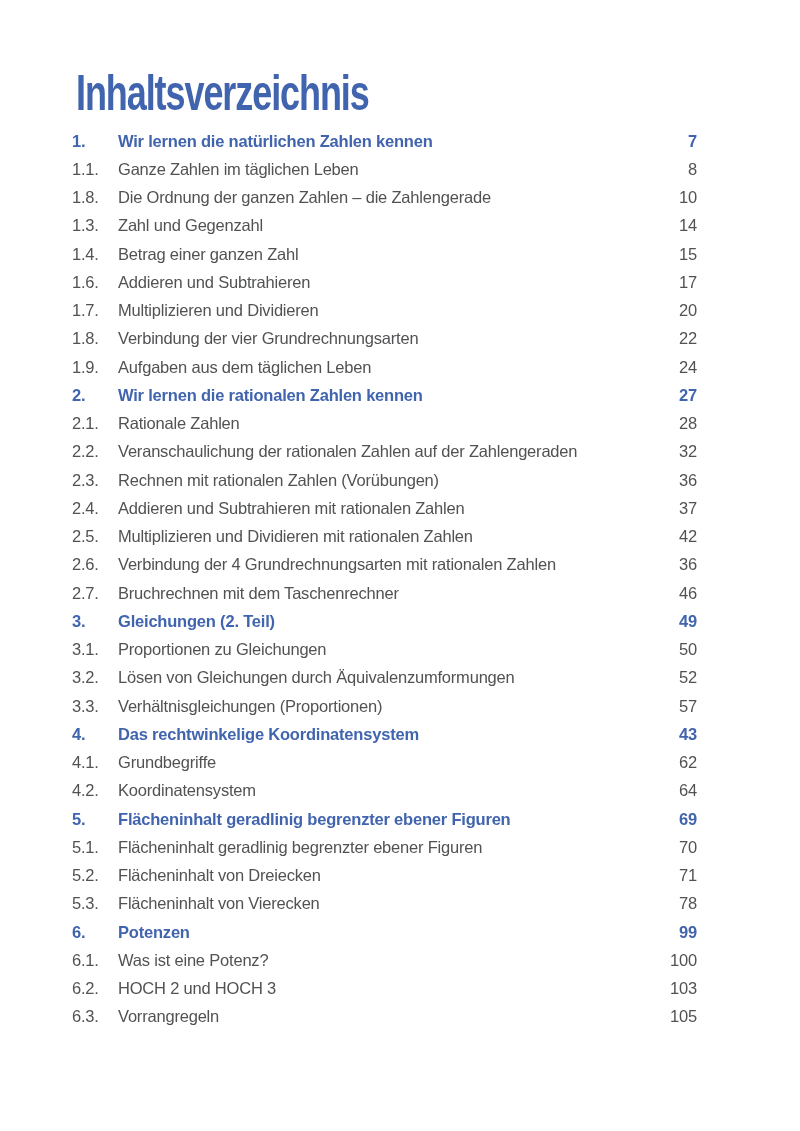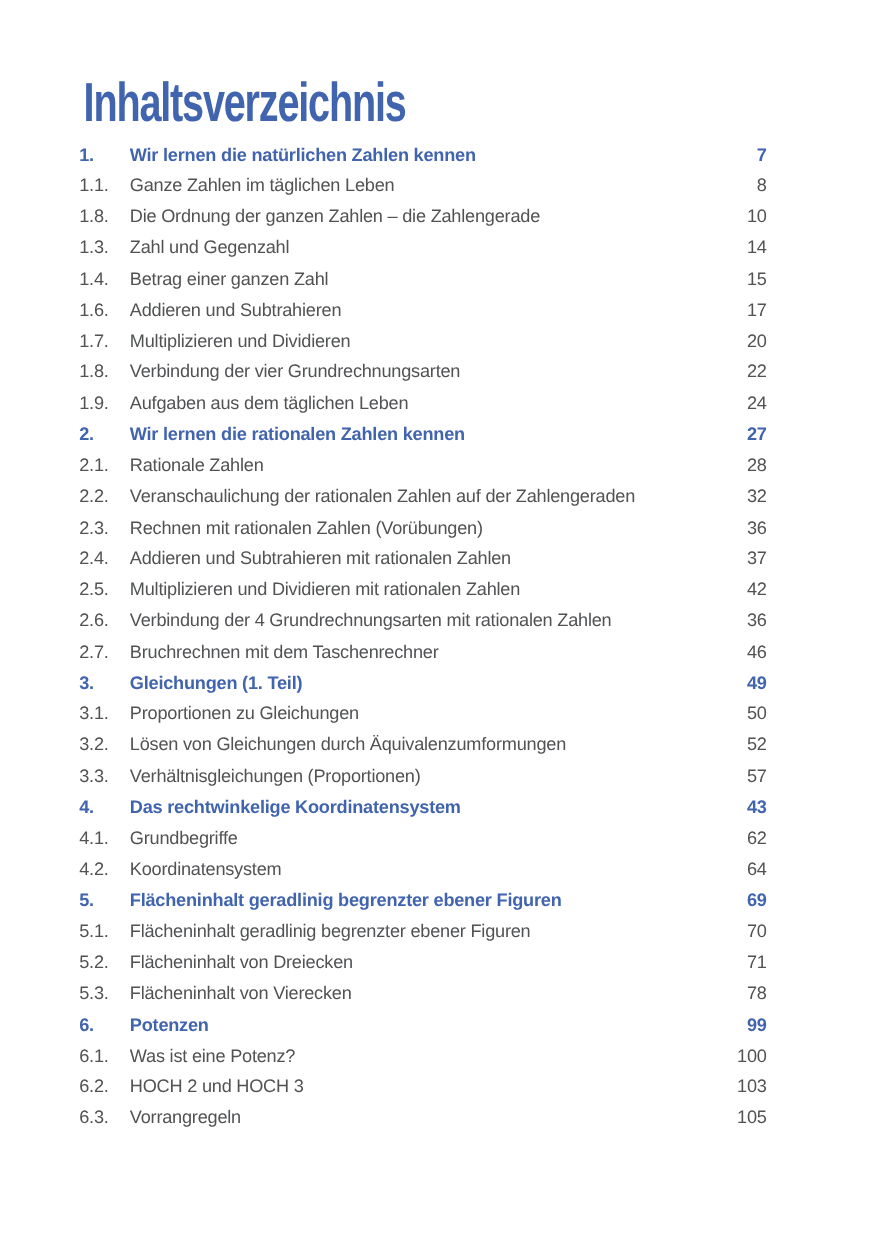--- a/index.html
+++ b/index.html
@@ -158,7 +158,7 @@
       </div>
       <div class="row chapter">
         <span class="num">3.</span>
-        <span class="label">Gleichungen (1. Teil)</span>
+        <span class="label">Gleichungen (2. Teil)</span>
         <span class="pageno">49</span>
       </div>
       <div class="row">

